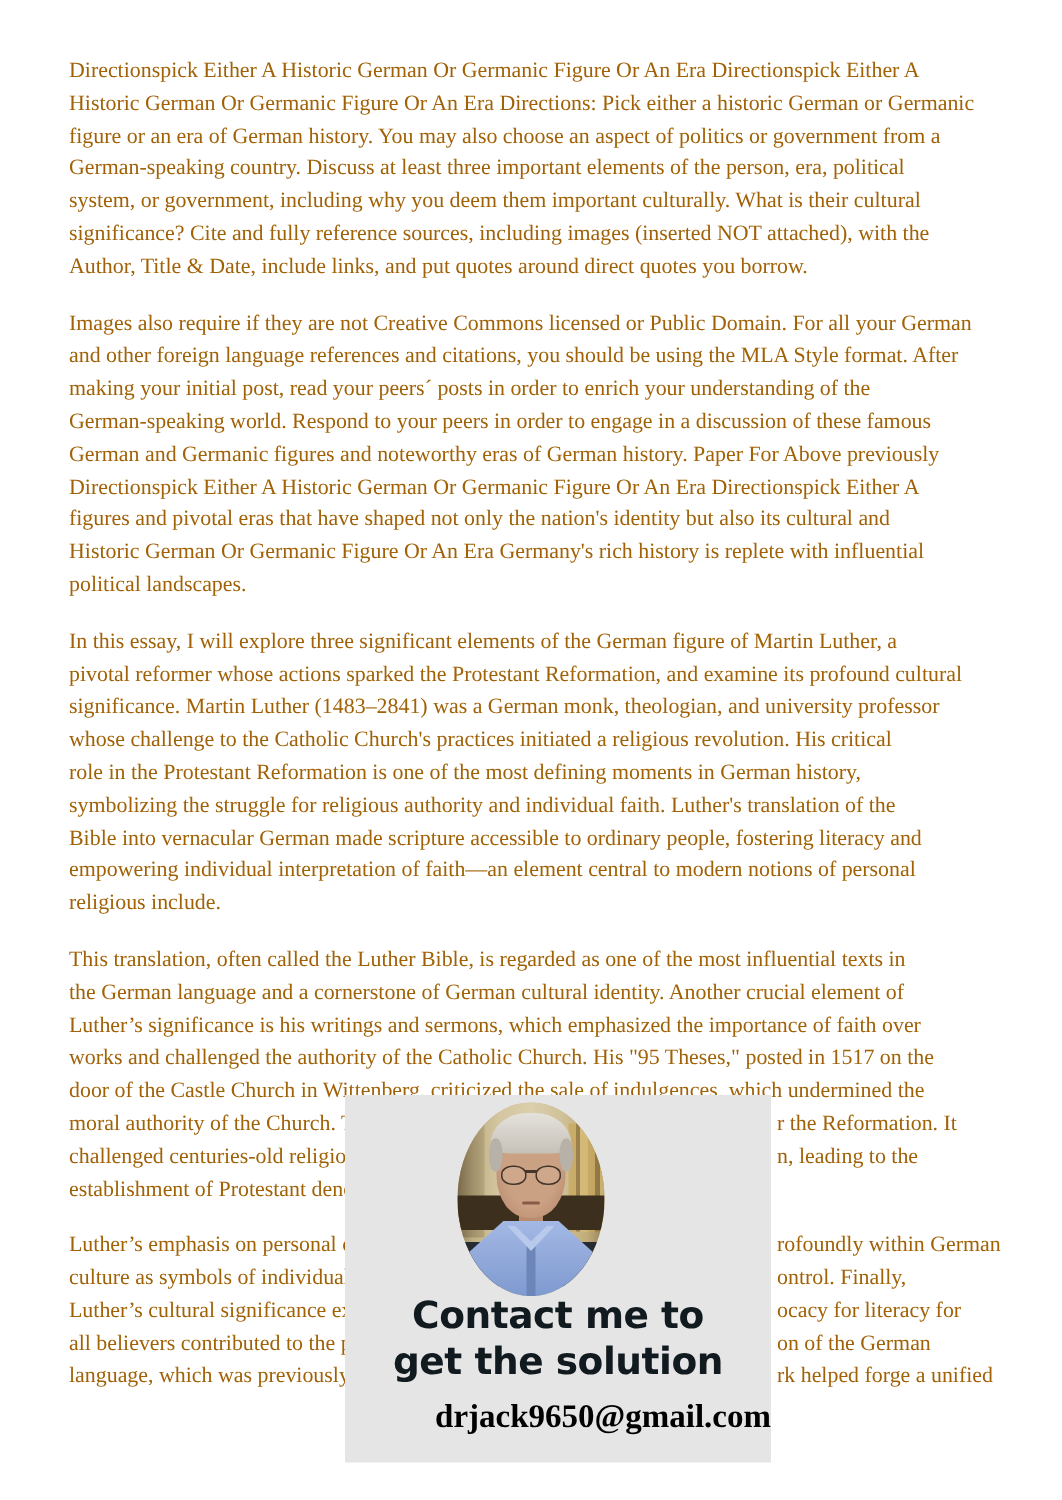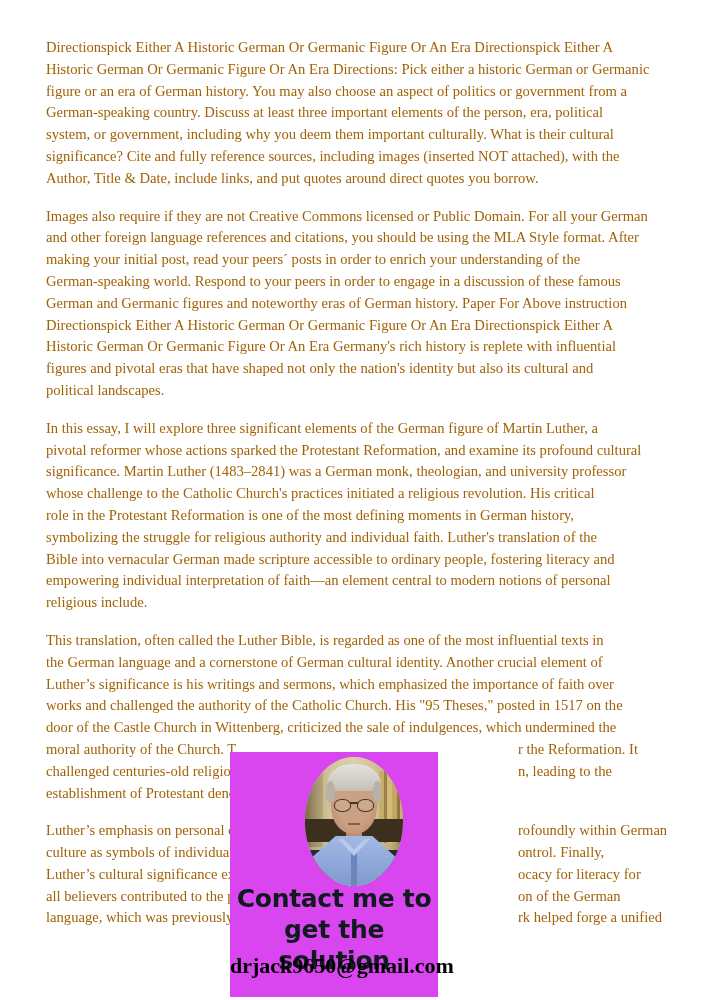--- a/index.html
+++ b/index.html
@@ -101,7 +101,7 @@
     <div class="line">and other foreign language references and citations, you should be using the MLA Style format. After</div>
     <div class="line">making your initial post, read your peers´ posts in order to enrich your understanding of the</div>
     <div class="line">German-speaking world. Respond to your peers in order to engage in a discussion of these famous</div>
-    <div class="line">German and Germanic figures and noteworthy eras of German history. Paper For Above instruction</div>
+    <div class="line">German and Germanic figures and noteworthy eras of German history. Paper For Above previously</div>
     <div class="line">Directionspick Either A Historic German Or Germanic Figure Or An Era Directionspick Either A</div>
     <div class="line">Historic German Or Germanic Figure Or An Era Germany's rich history is replete with influential</div>
     <div class="line">figures and pivotal eras that have shaped not only the nation's identity but also its cultural and</div>

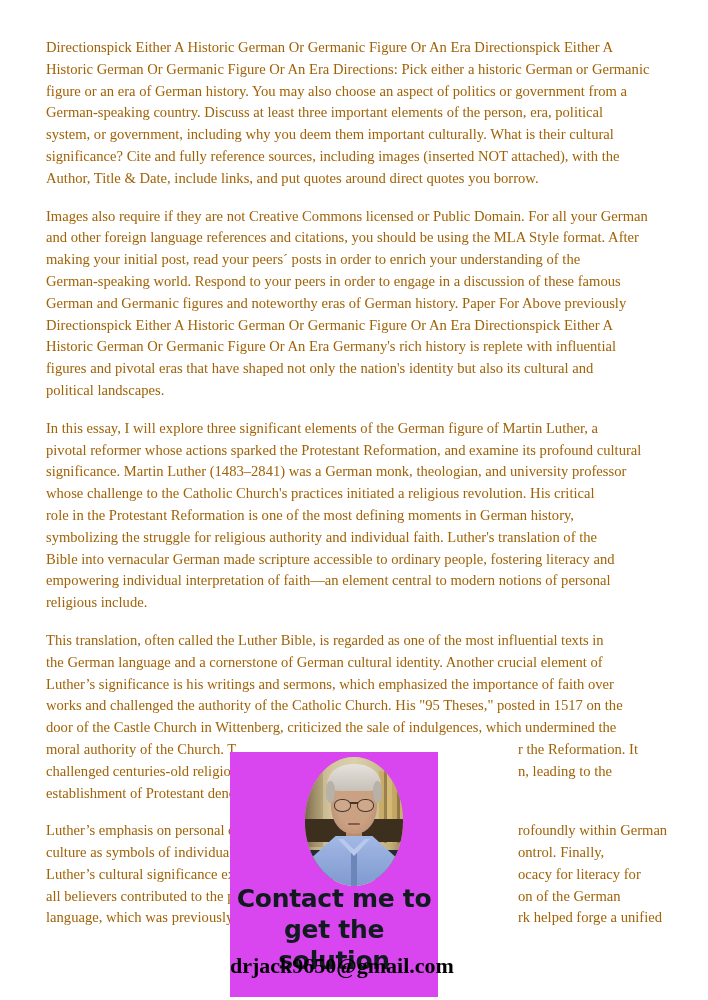--- a/index.html
+++ b/index.html
@@ -103,8 +103,8 @@
     <div class="line">German-speaking world. Respond to your peers in order to engage in a discussion of these famous</div>
     <div class="line">German and Germanic figures and noteworthy eras of German history. Paper For Above previously</div>
     <div class="line">Directionspick Either A Historic German Or Germanic Figure Or An Era Directionspick Either A</div>
+    <div class="line">figures and pivotal eras that have shaped not only the nation's identity but also its cultural and</div>
     <div class="line">Historic German Or Germanic Figure Or An Era Germany's rich history is replete with influential</div>
-    <div class="line">figures and pivotal eras that have shaped not only the nation's identity but also its cultural and</div>
     <div class="line">political landscapes.</div>
   </div>
 

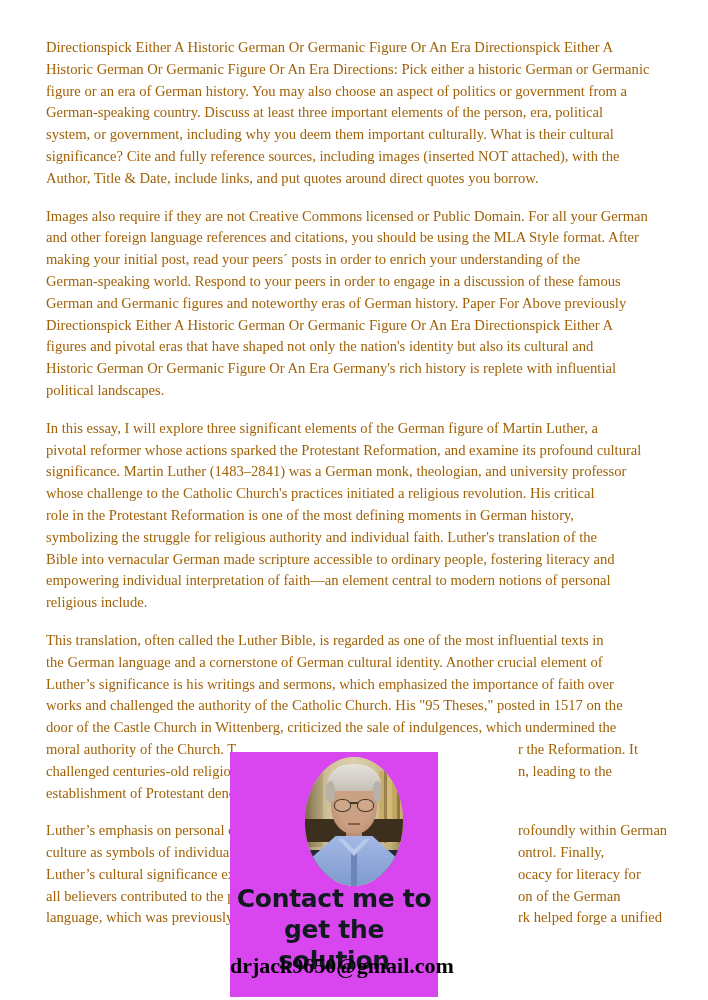--- a/index.html
+++ b/index.html
@@ -21,8 +21,8 @@
 
   
   .overlay {
-    position:absolute; left:230px; top:752px; width:208px; height:245px;
-    background:#d946ef; z-index:5;
+    position:absolute; left:230px; top:730px; width:284px; height:245px;
+    background:#e5e5e5; z-index:5;
   }
   .photo {
     position:absolute; left:75px; top:5px; width:98px; height:129px;

